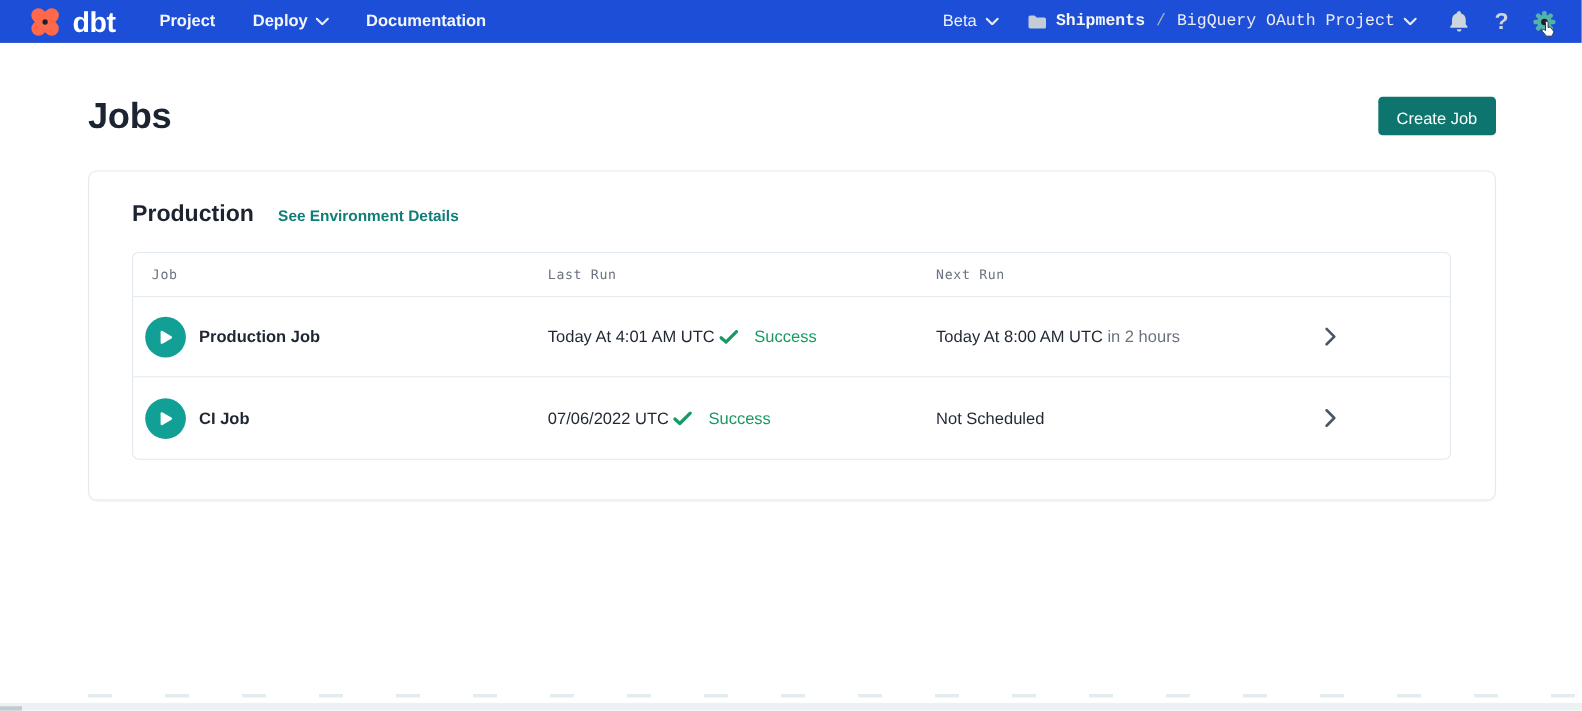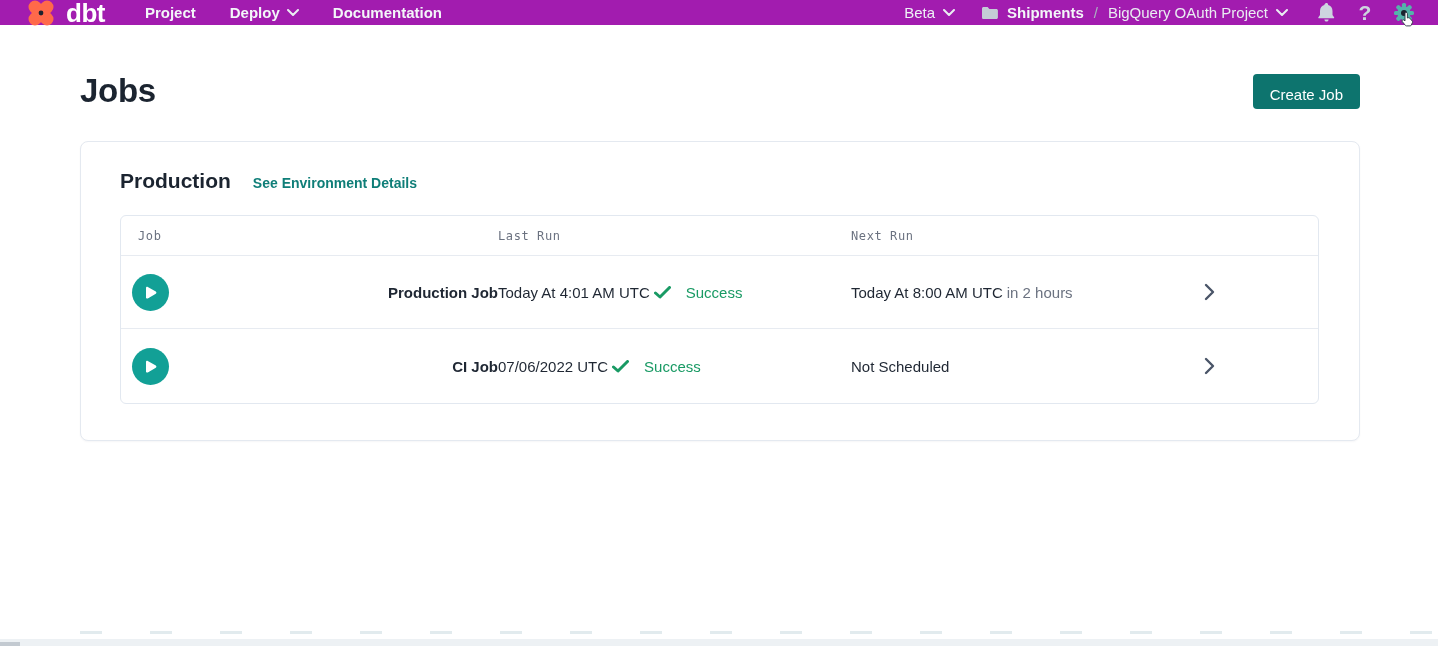--- a/index.html
+++ b/index.html
@@ -7,7 +7,7 @@
               font-family:"Liberation Sans", sans-serif; color:#1f2733; }
 
   
-  .navbar { height:25px; background:#a21caf; display:flex; align-items:center;
+  .navbar { height:39px; background:#1d4ed8; display:flex; align-items:center;
             padding:0 22px 0 24px; }
   .logo { display:flex; align-items:center; gap:8px; margin-right:40px; cursor:pointer; }
   .logo-mark { width:34px; height:34px; position:relative; }

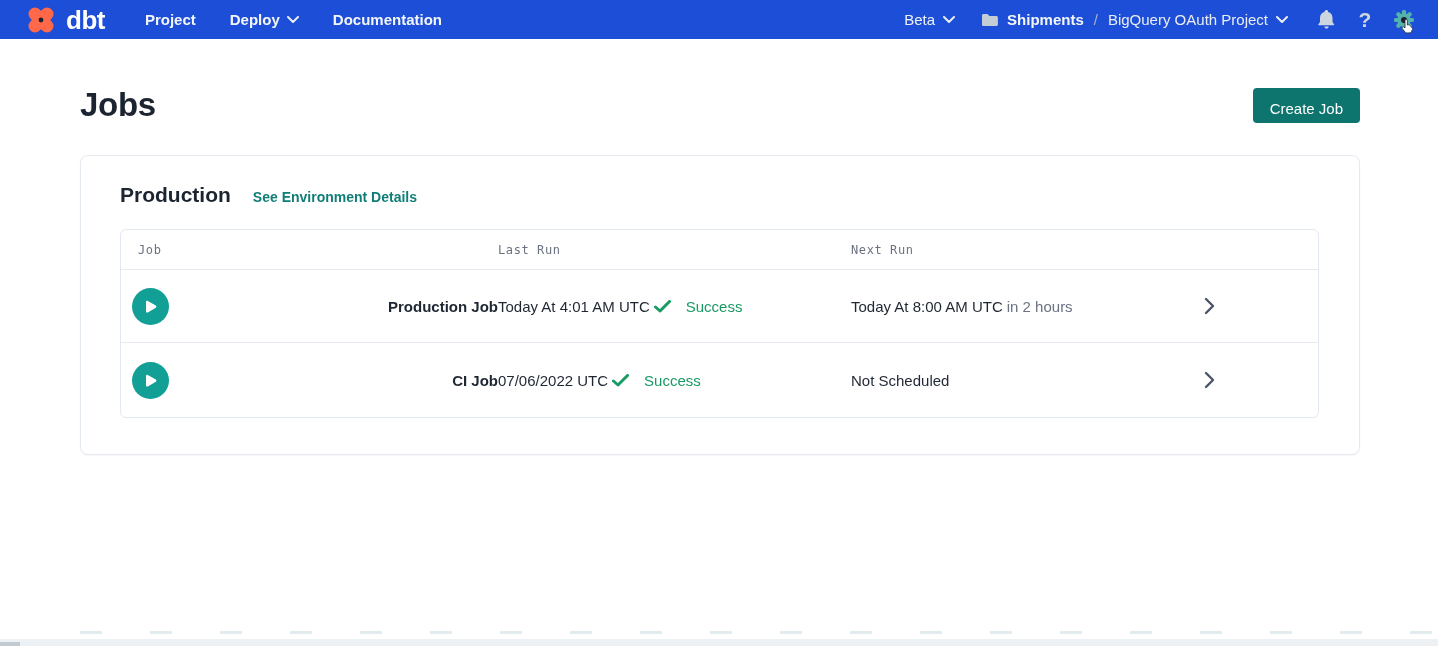--- a/index.html
+++ b/index.html
@@ -18,7 +18,7 @@
               align-items:center; gap:7px; cursor:pointer; }
   .nav-right { margin-left:auto; display:flex; align-items:center; gap:26px; }
   .beta { color:#eef2f6; font-size:15px; font-weight:400; display:flex; align-items:center; gap:8px; cursor:pointer; }
-  .project-picker { display:flex; align-items:center; gap:9px; cursor:pointer; }
+  .project-picker { display:flex; align-items:center; gap:9px; cursor:pointer;font-family:Liberation Mono, monospace; }
   .proj-account { color:#f3f6f9; font-size:15px; font-weight:700; }
   .proj-sep { color:#aab4c0; font-size:15px; padding:0 1px; }
   .proj-name { color:#e9edf2; font-size:15px; font-weight:400; display:flex; align-items:center; gap:8px; }

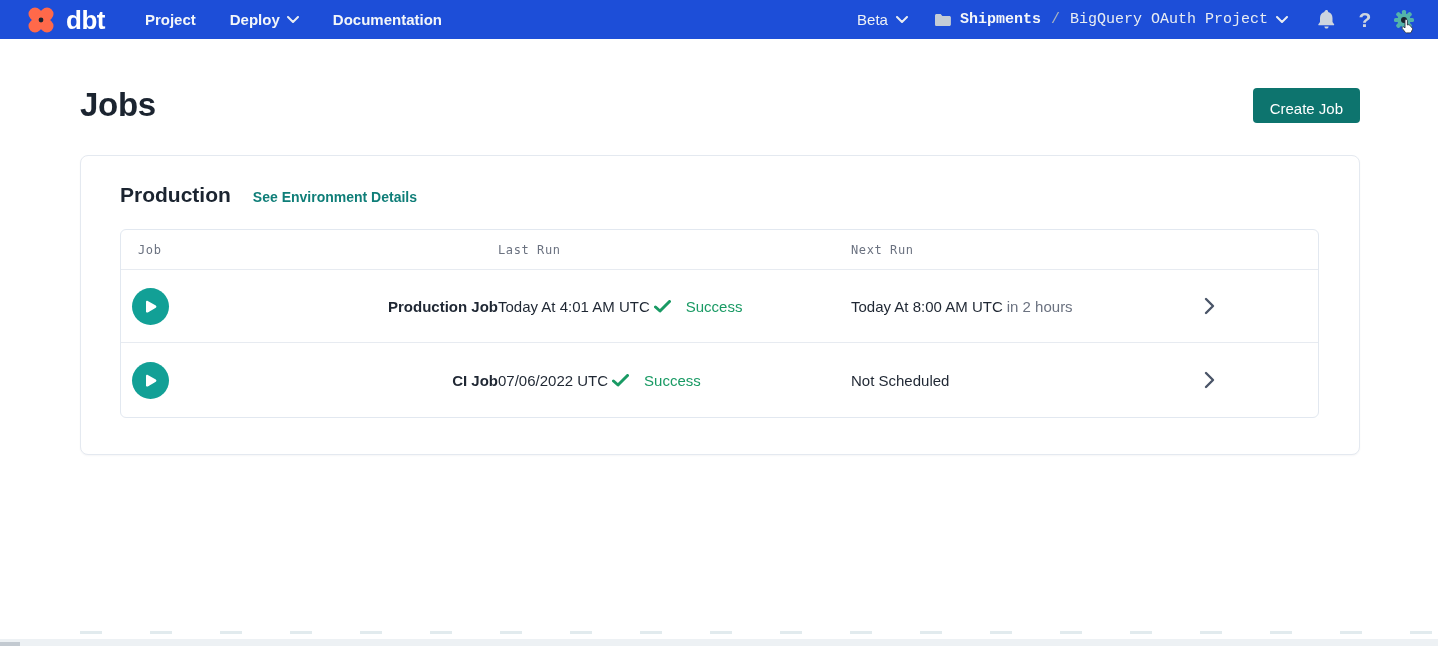--- a/index.html
+++ b/index.html
@@ -52,7 +52,7 @@
   .th:first-child { padding-left:17px; }
   .job-row { height:73px; border-bottom:1px solid #e7ebf1; cursor:pointer; }
   .job-row:last-child { border-bottom:none; height:74px; }
-  .job-cell { display:flex; align-items:center; gap:12px; padding-left:11px;justify-content:space-between; }
+  .job-cell { display:flex; align-items:center; gap:12px; padding-left:11px; }
   .play-btn { width:37px; height:37px; border-radius:50%; background:#12a096; border:none;
               display:flex; align-items:center; justify-content:center; cursor:pointer; flex:none; }
   .job-name { font-size:15px; font-weight:700; color:#1f2733; }

